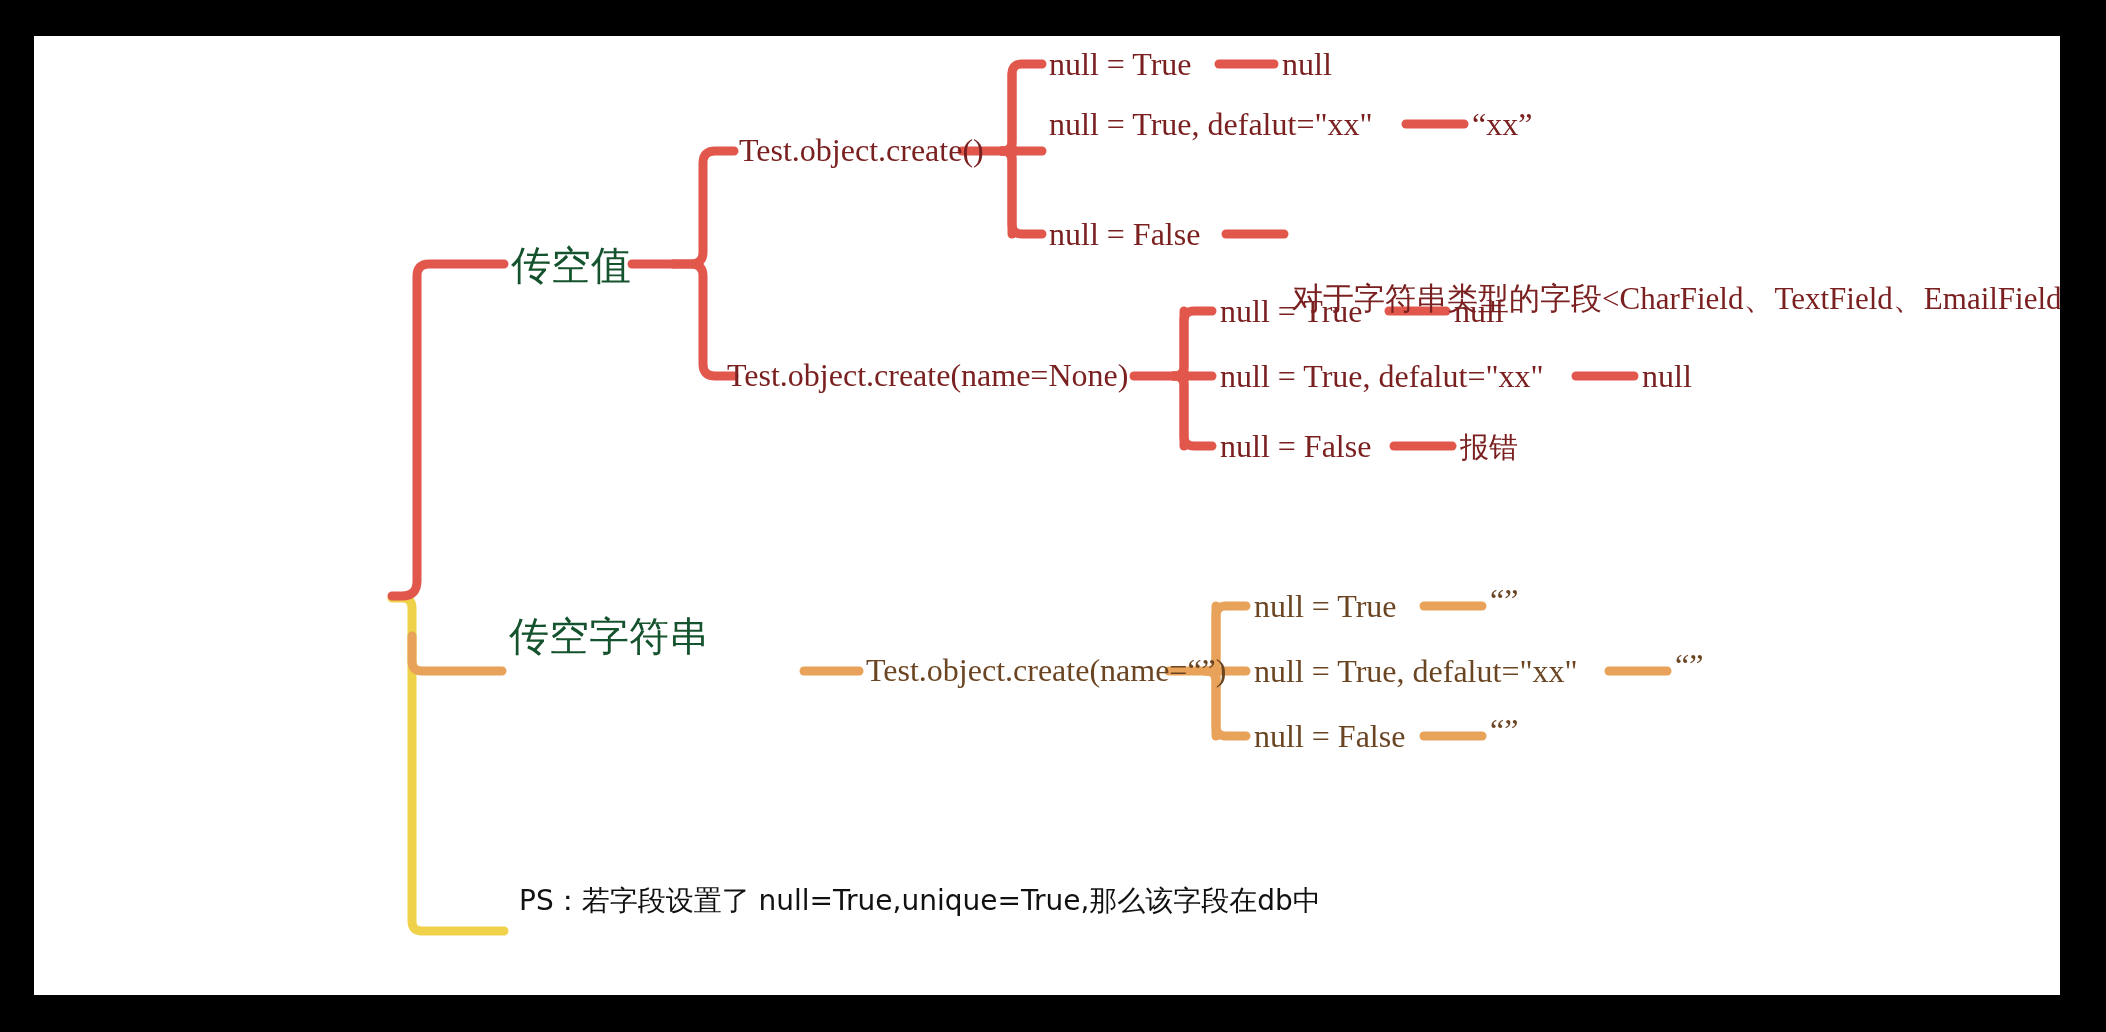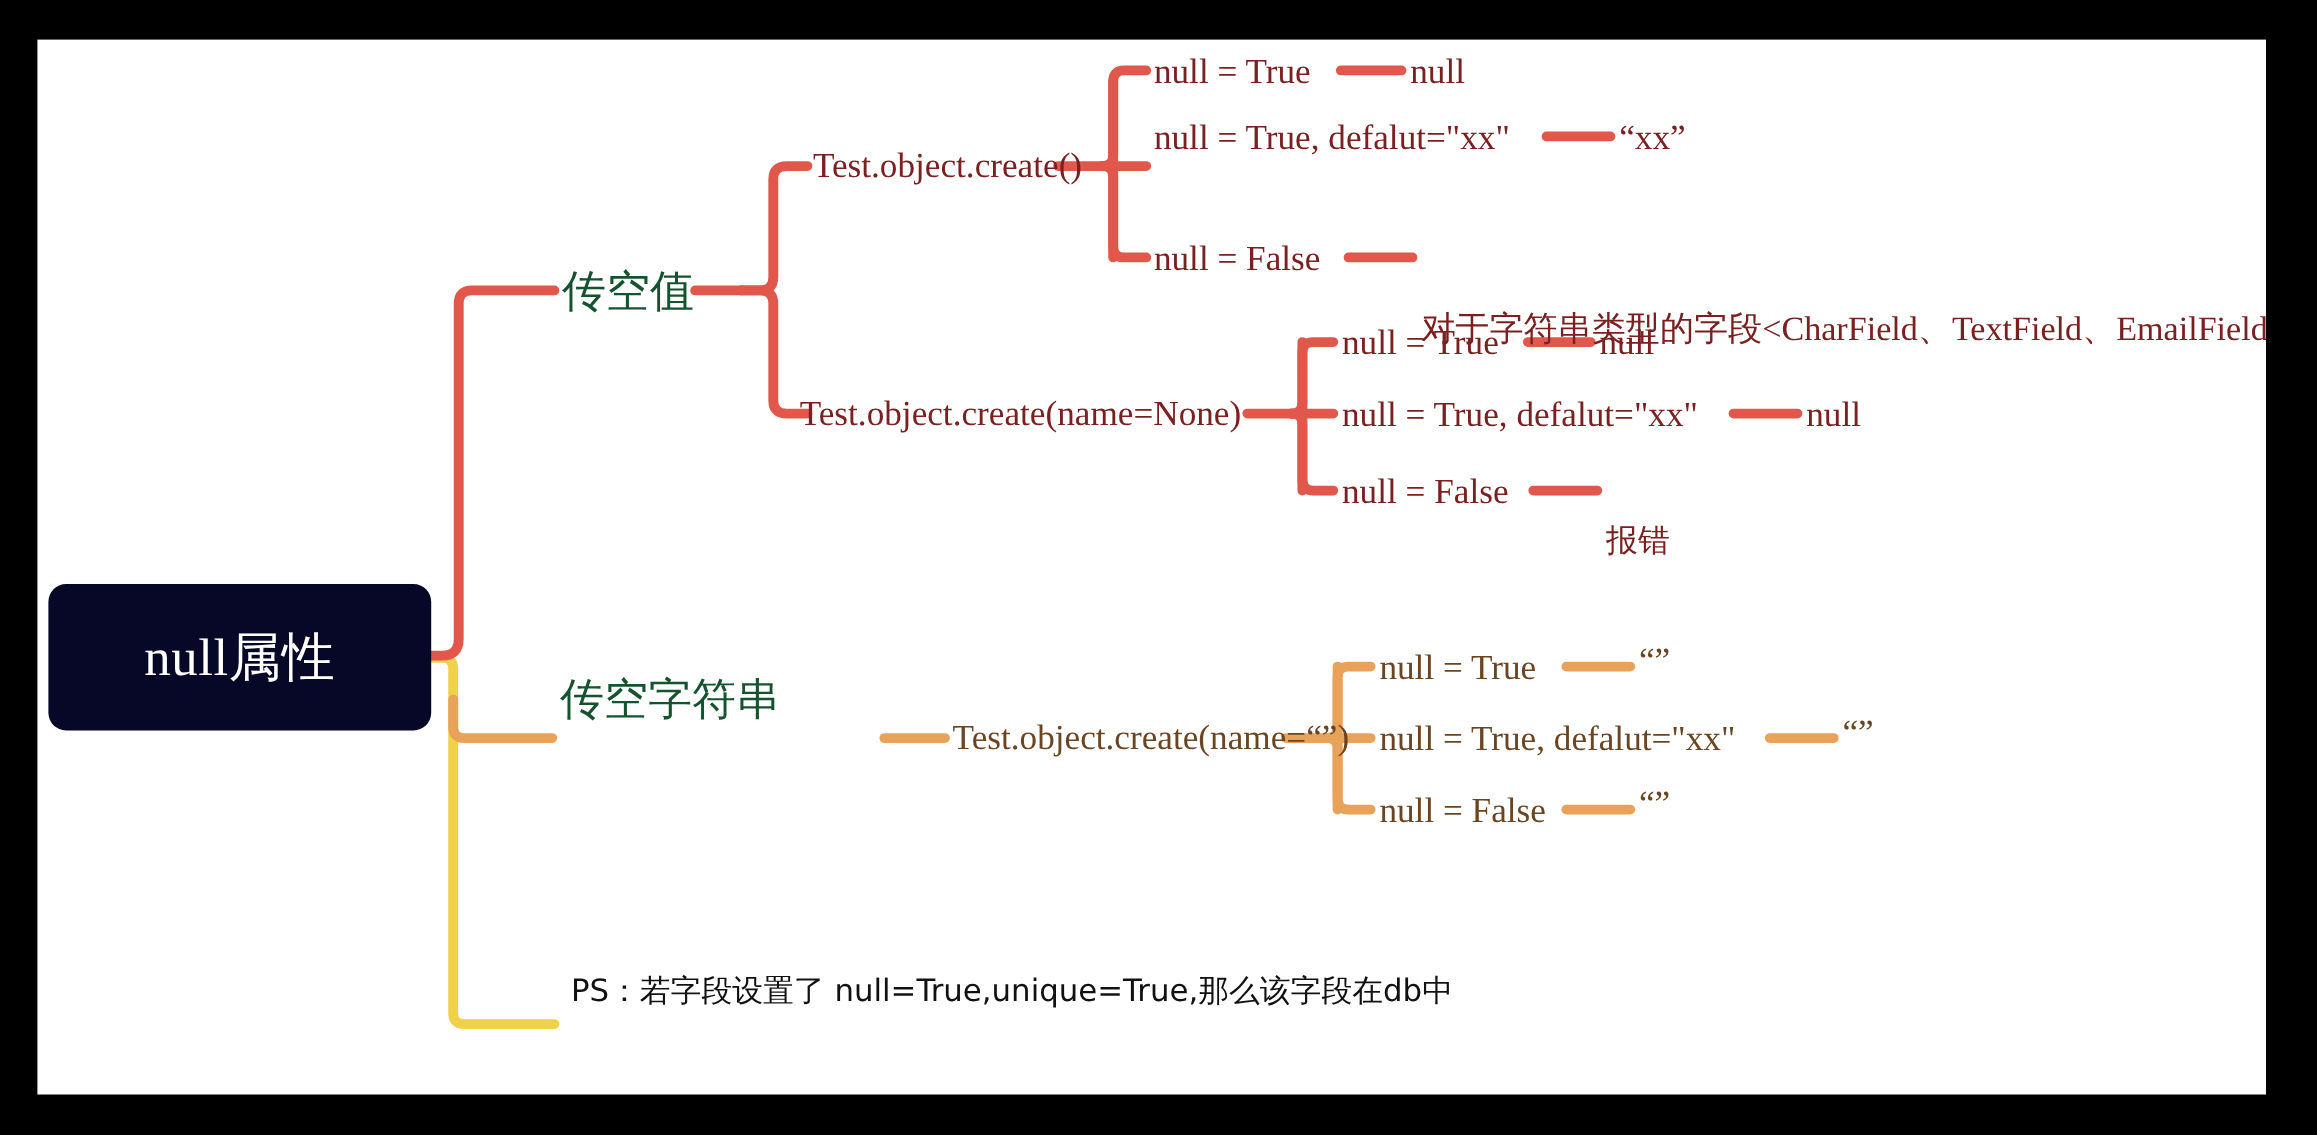--- a/index.html
+++ b/index.html
@@ -179,7 +179,7 @@
     <div class="node txt-red" style="left:1608px; top:324px;">null</div>
 
     <div class="node txt-red" style="left:1186px; top:394px;">null = False</div>
-    <div class="node txt-red-cjk" style="left:1426px; top:396px;margin-top:44px;">报错</div>
+    <div class="node txt-red-cjk" style="left:1426px; top:396px;">报错</div>
 
     <div class="node txt-orange" style="left:832px; top:618px;">Test.object.create(name=“”)</div>
 

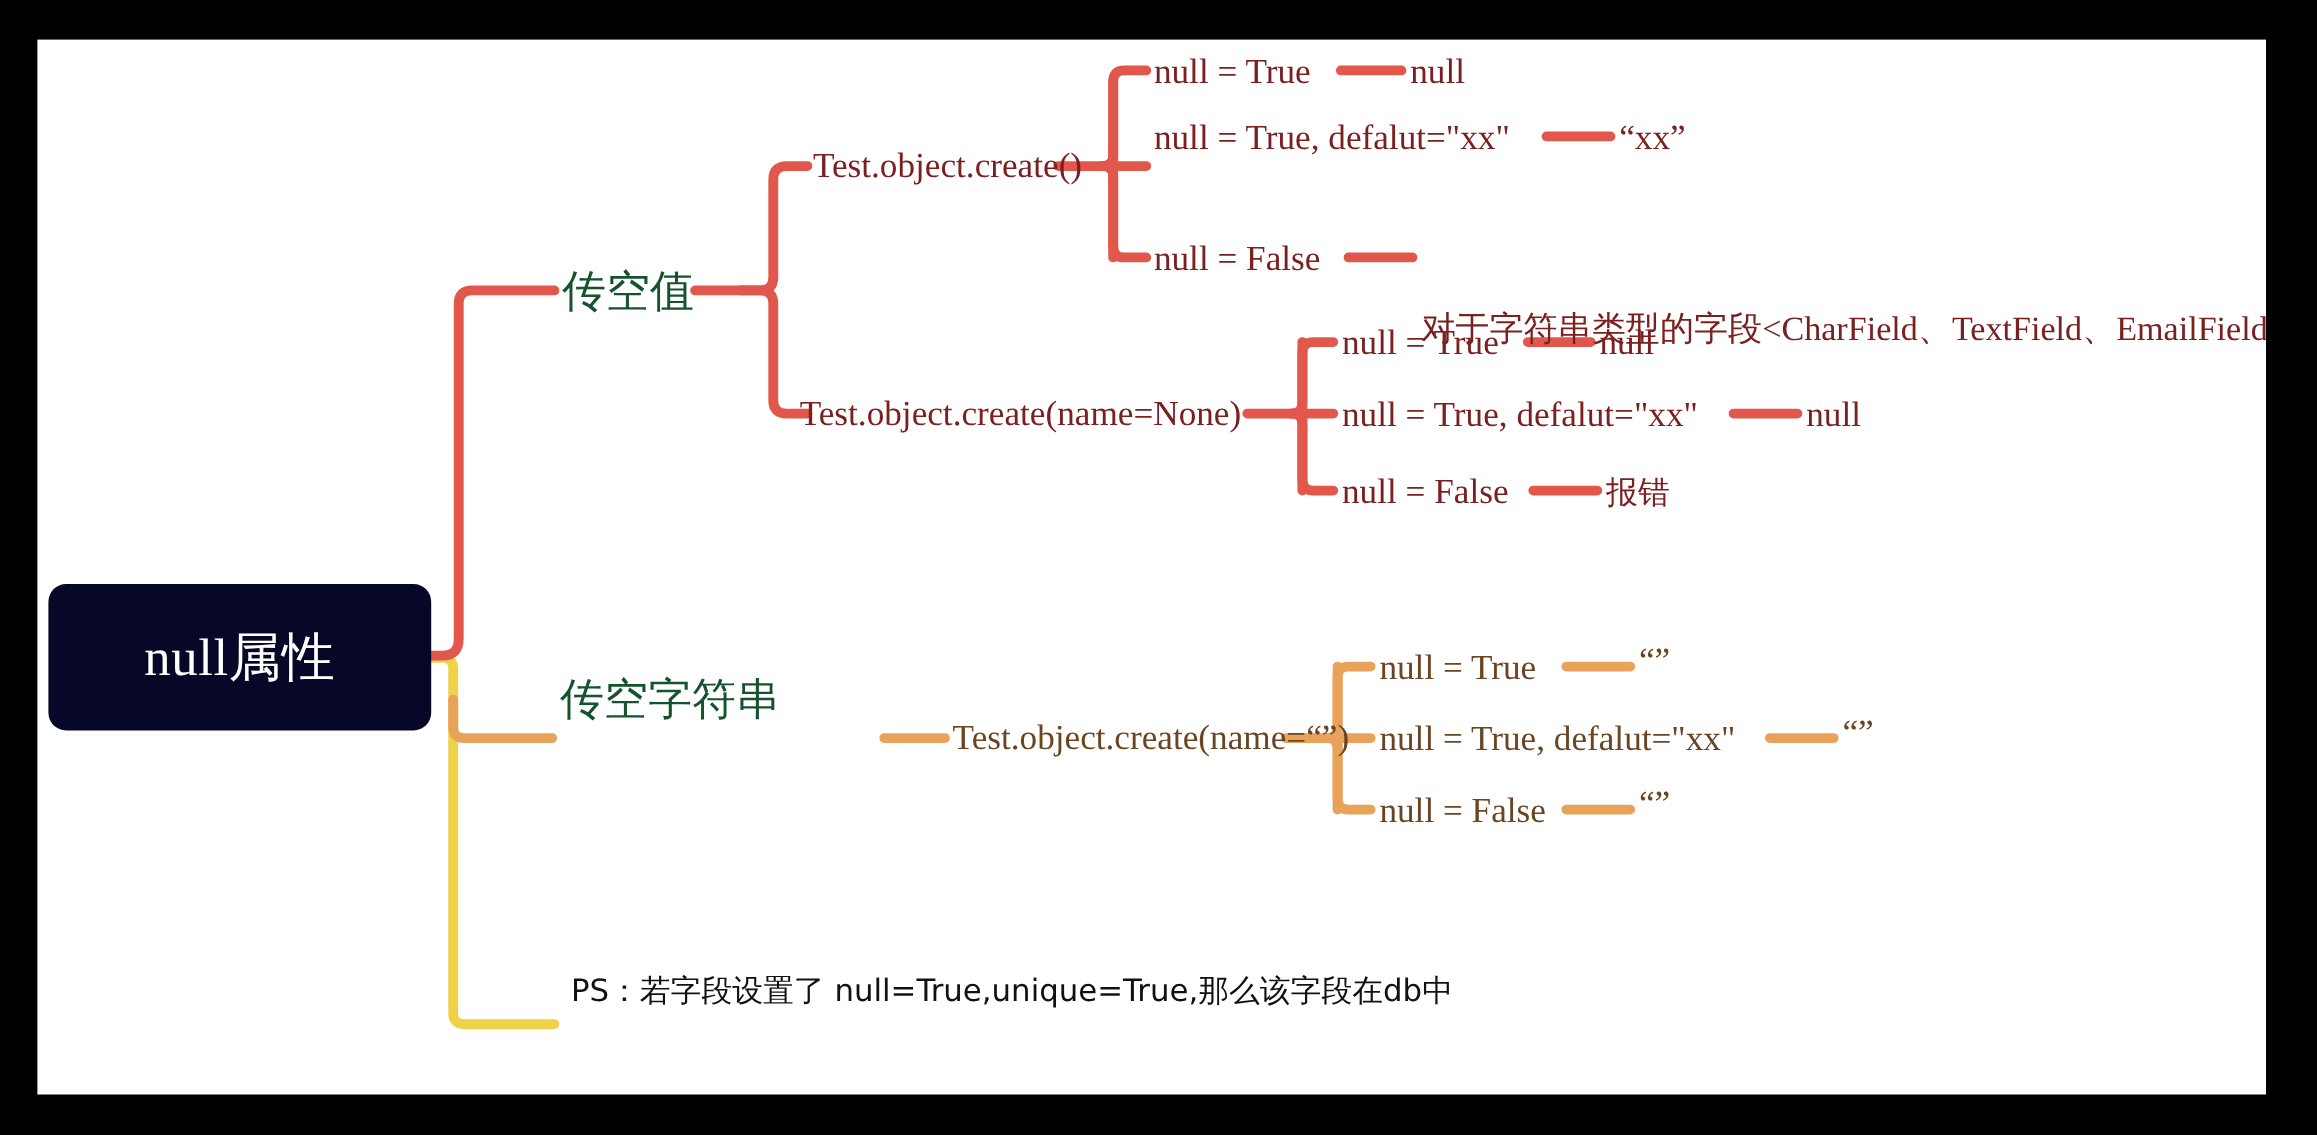--- a/index.html
+++ b/index.html
@@ -149,9 +149,6 @@
       <path d="M 1390 700 L 1448 700" fill="none" stroke="#E8A25A" stroke-width="9" stroke-linecap="round"></path>
     </svg>
 
-    <div id="root-node">
-      <span class="root-label">null属性</span>
-    </div>
 
     <div class="node topic-l1" style="left:477px; top:208px;">传空值</div>
 

